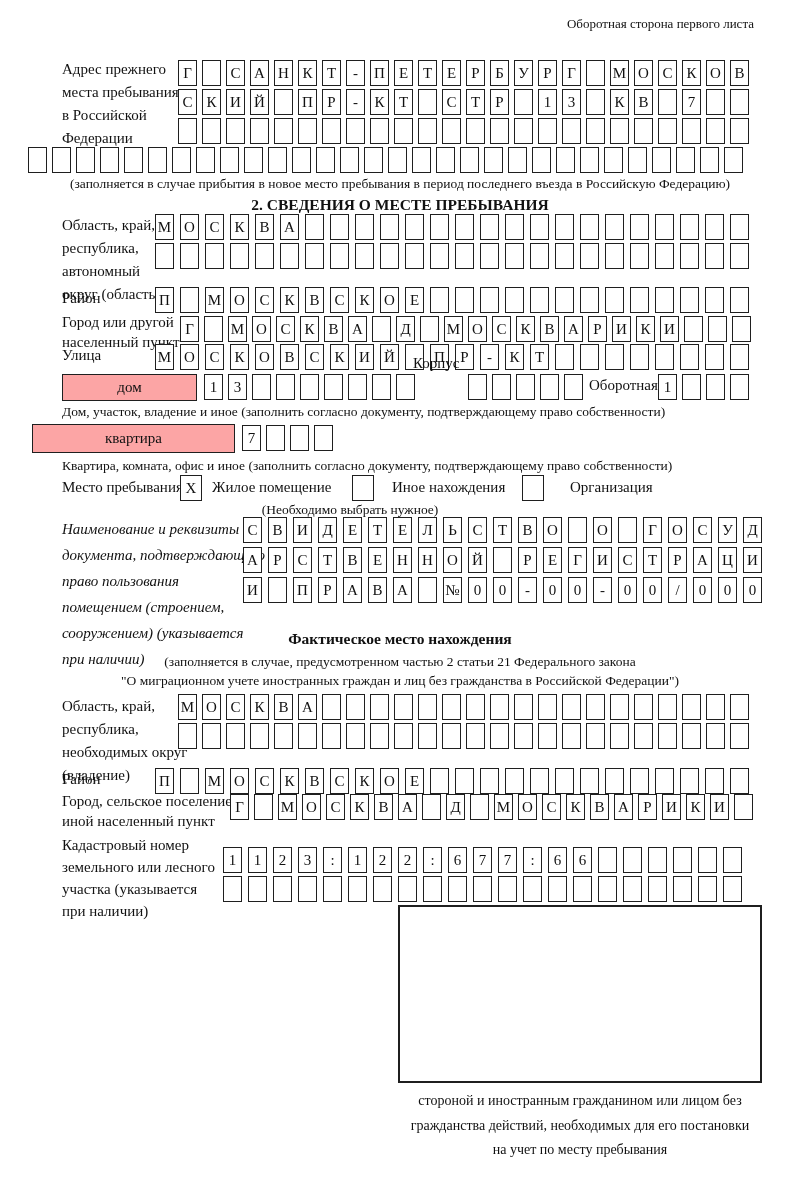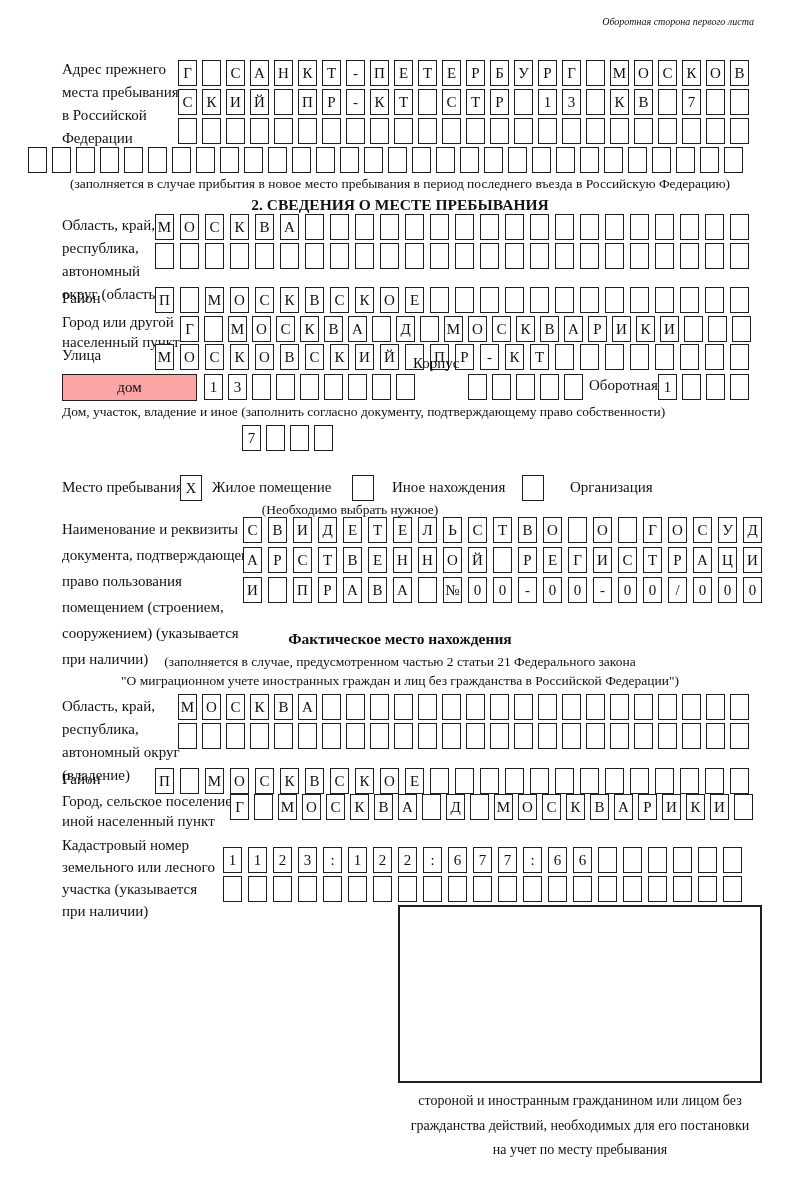--- a/index.html
+++ b/index.html
@@ -23,7 +23,7 @@
   .checkbox{box-sizing:border-box;width:22px;height:26px;border:1.8px solid #1f1f1f;display:flex;align-items:center;justify-content:center;font-size:15px;background:#fff;}
   .stampbox{box-sizing:border-box;border:2px solid #1f1f1f;background:#fff;}
   .stampcap{font-size:14px;line-height:24.5px;text-align:center;}
-  .hdr{font-size:10px;white-space:nowrap;font-style:italic;}
+  .hdr{font-size:13px;white-space:nowrap;}
 </style>
 </head>
 <body>

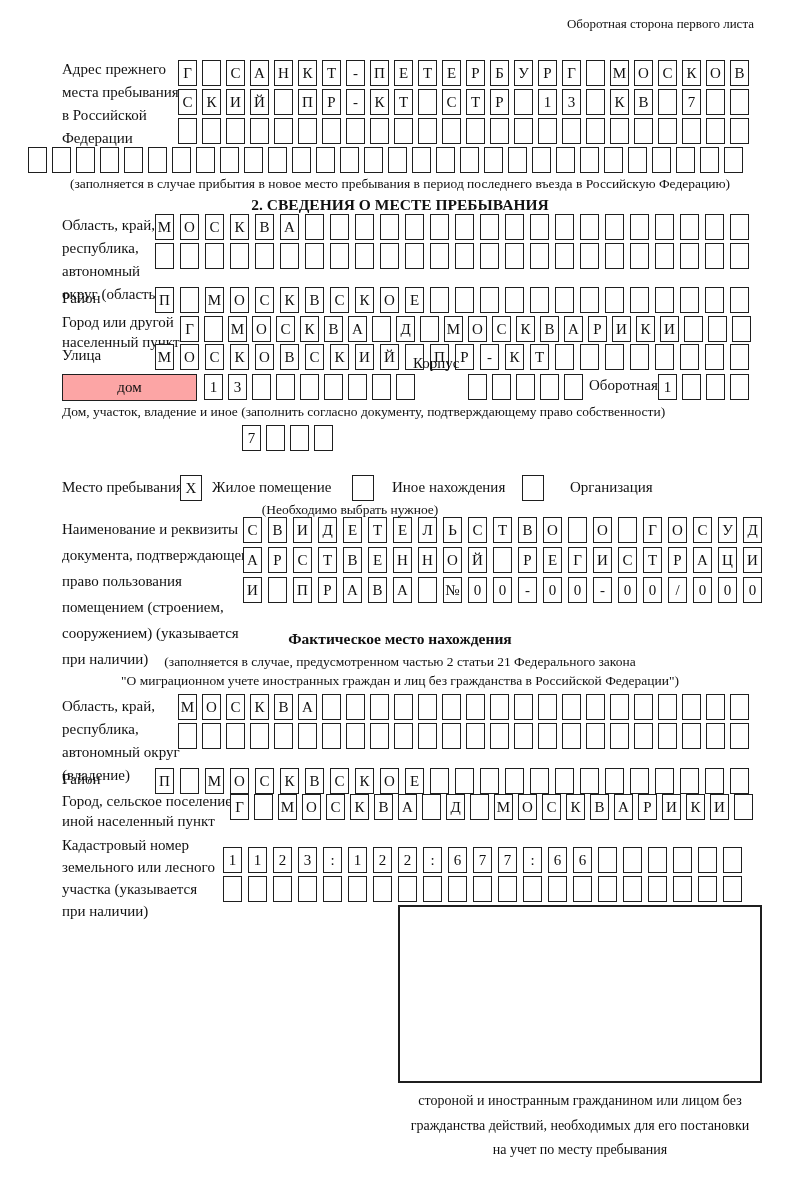--- a/index.html
+++ b/index.html
@@ -327,6 +327,7 @@
     </div>
   <div class="abs" style="left:62px;top:404px;font-size:13.5px;">Дом, участок, владение и иное (заполнить согласно документу, подтверждающему право собственности)</div>
 
+  <div class="widebox abs" style="left:32px;top:424px;width:203px;height:29px;">квартира</div>
   <div class="cellrow p24" style="left:242px;top:425px;">
       <span class="cell">7</span>
       <span class="cell"></span>

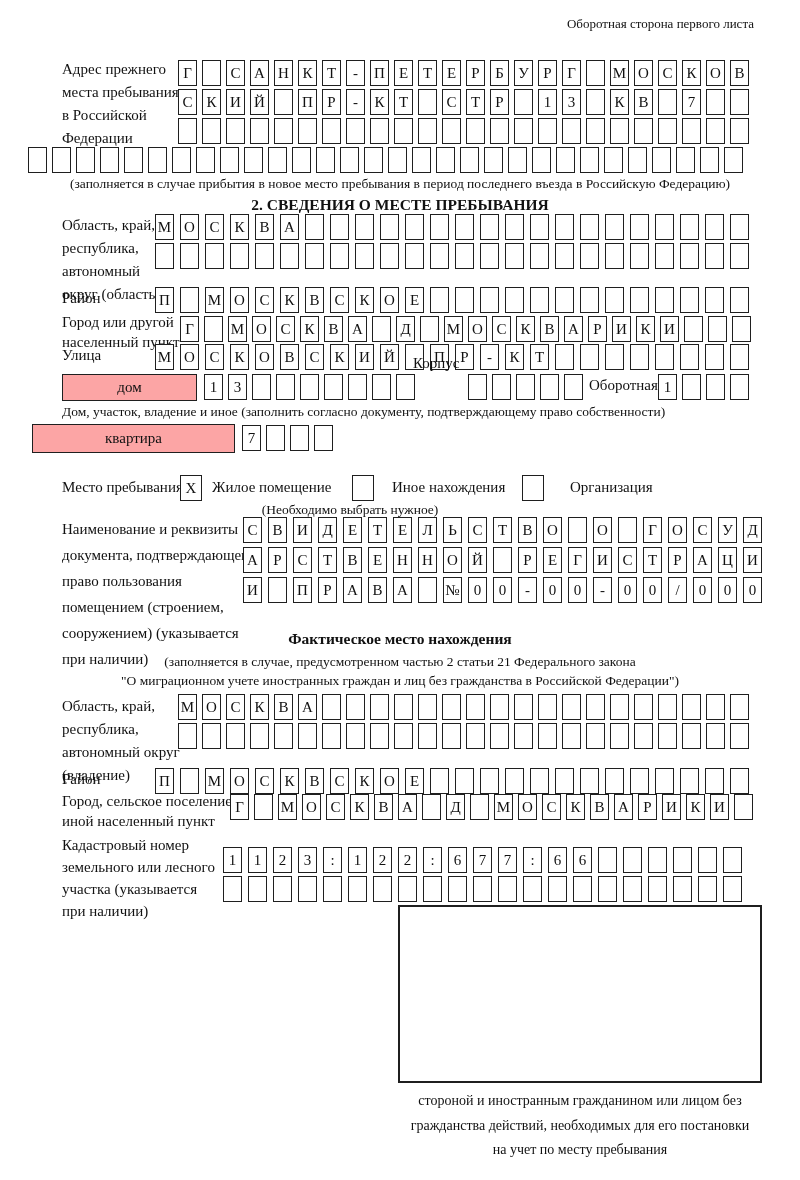--- a/index.html
+++ b/index.html
@@ -334,6 +334,7 @@
       <span class="cell"></span>
       <span class="cell"></span>
     </div>
+  <div class="abs" style="left:62px;top:458px;font-size:13.5px;">Квартира, комната, офис и иное (заполнить согласно документу, подтверждающему право собственности)</div>
 
   <div class="abs inlinelabel" style="left:62px;top:479px;">Место пребывания:</div>
   <div class="checkbox abs" style="left:180px;top:475px;">X</div>

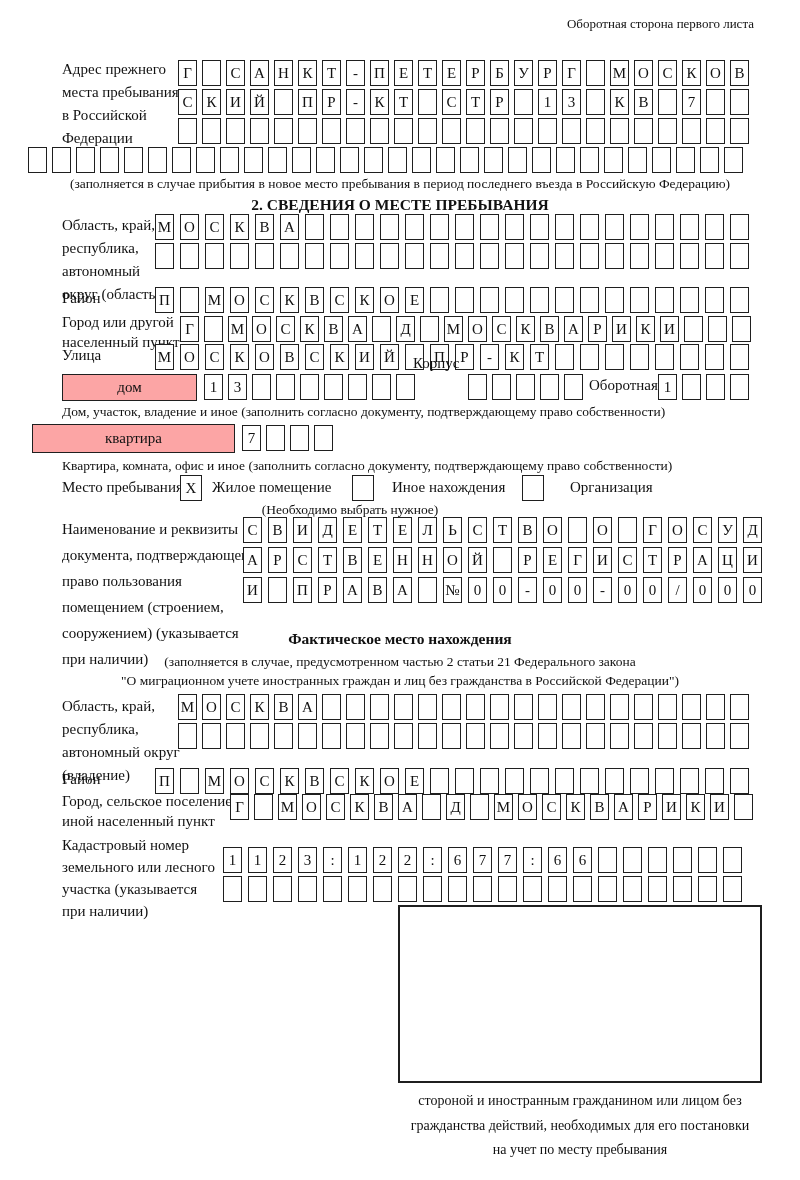--- a/index.html
+++ b/index.html
@@ -14,7 +14,7 @@
   .labelblock{font-size:15px;line-height:23px;}
   .labelblock div{white-space:nowrap;}
   .lh20 div{line-height:20px;}
-  .lh26 div{line-height:26px;}
+  .lh26 div{line-height:26px;font-style:italic;}
   .lh22 div{line-height:22px;}
   .note{font-size:13.5px;text-align:center;width:800px;left:0;}
   .sectitle{font-size:15.5px;font-weight:bold;text-align:center;width:800px;left:0;}

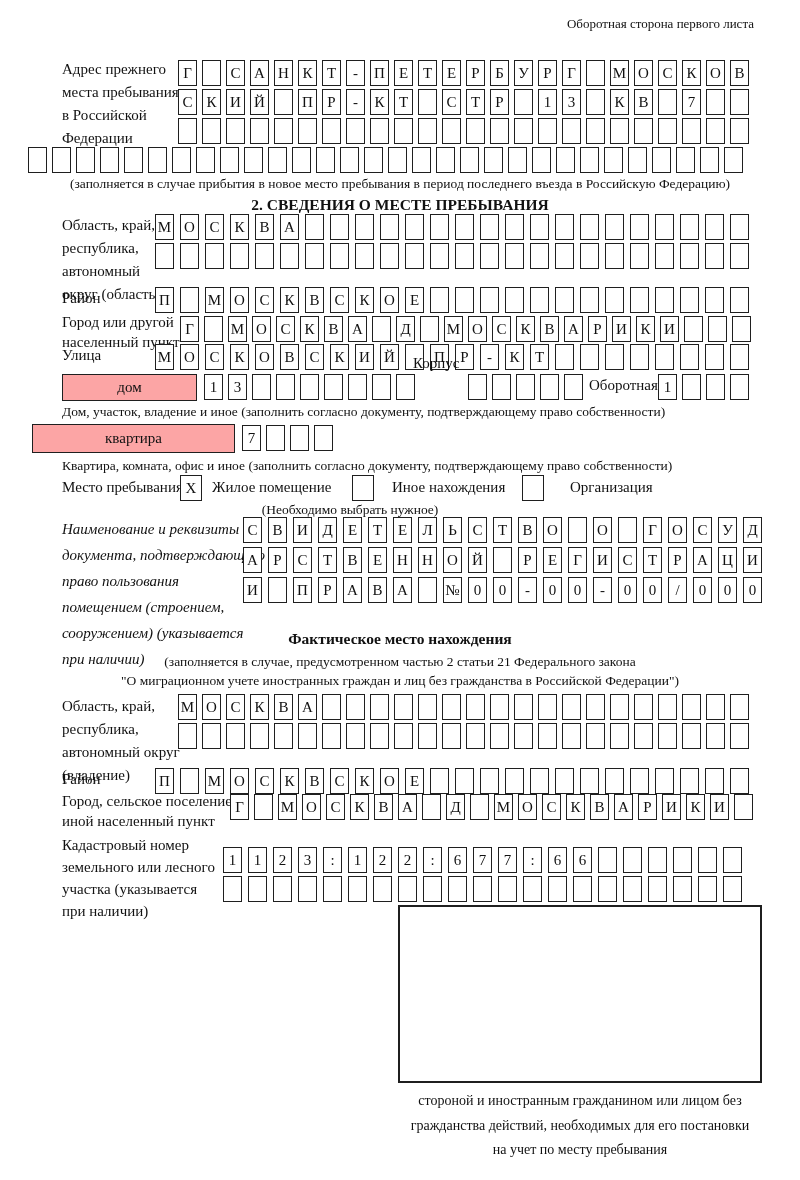--- a/index.html
+++ b/index.html
@@ -430,7 +430,7 @@
   <div class="abs labelblock" style="left:62px;top:695px;">
     <div>Область, край,</div>
     <div>республика,</div>
-    <div>автономный округ</div>
+    <div>необходимых округ</div>
     <div>(владение)</div>
   </div>
   <div class="cellrow p24" style="left:178px;top:694px;">

